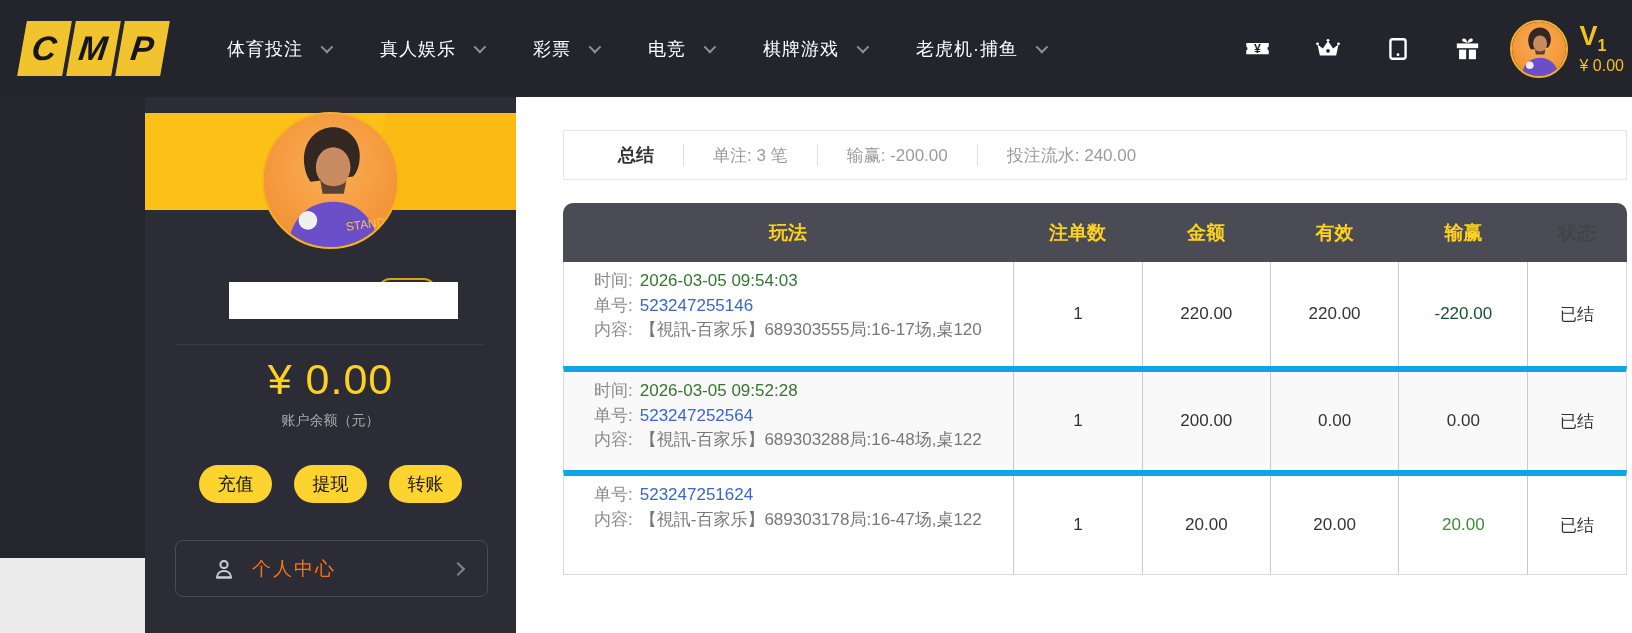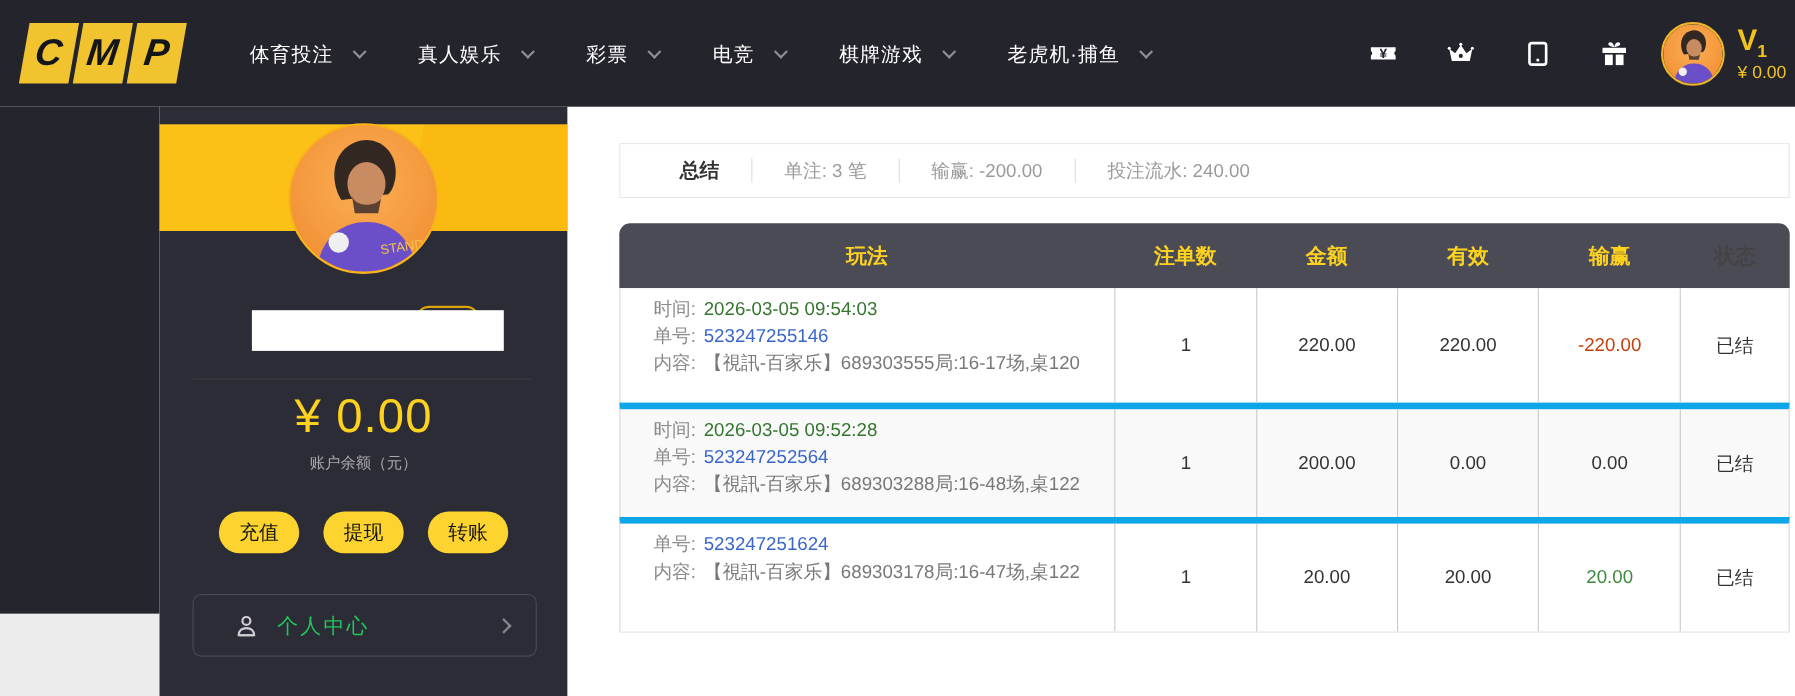--- a/index.html
+++ b/index.html
@@ -276,7 +276,7 @@
         <div class="cell c-count">1</div>
         <div class="cell c-amount">220.00</div>
         <div class="cell c-valid">220.00</div>
-        <div class="cell c-win" style="color: #c2410c;">-220.00</div>
+        <div class="cell c-win" style="color: #14532d;">-220.00</div>
         <div class="cell c-status">已结</div>
       </div>
 

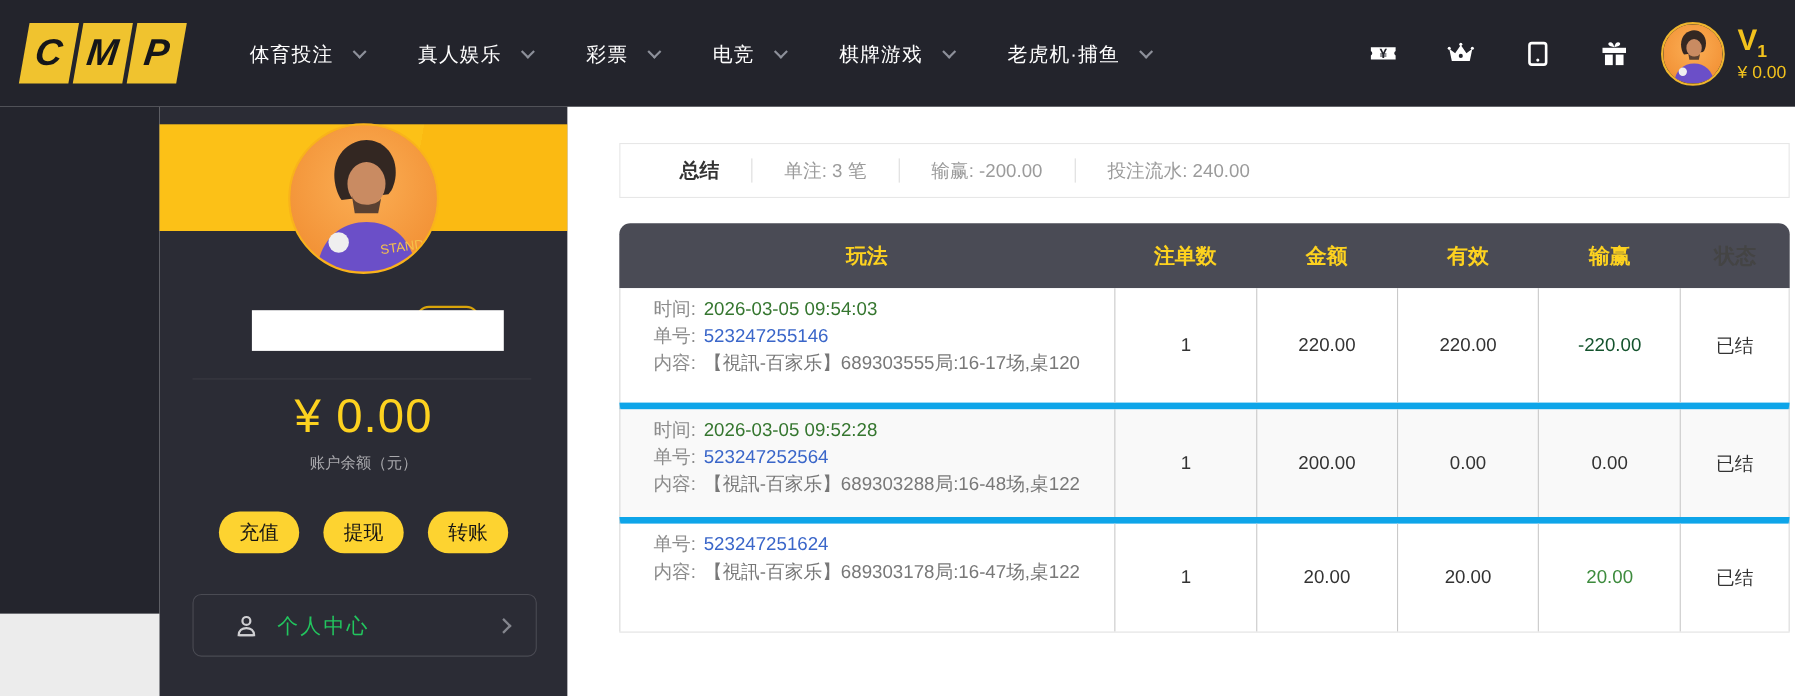--- a/index.html
+++ b/index.html
@@ -58,7 +58,7 @@
   .profile-box { position:absolute; left:30px; top:443px; width:313px; height:57px;
     border:1px solid #4a4b53; border-radius:8px; display:flex; align-items:center; cursor:pointer; }
   .profile-box .p-icon { margin-left:36px; display:flex; }
-  .profile-box .p-label { margin-left:16px; color:#22c55e; font-size:19px; letter-spacing:2px; }
+  .profile-box .p-label { margin-left:16px; color:#f97316; font-size:19px; letter-spacing:2px; }
   .chev-right { margin-left:auto; margin-right:24px; width:10px; height:10px;
     border-right:2px solid #84868e; border-bottom:2px solid #84868e; transform:rotate(-45deg); }
 

